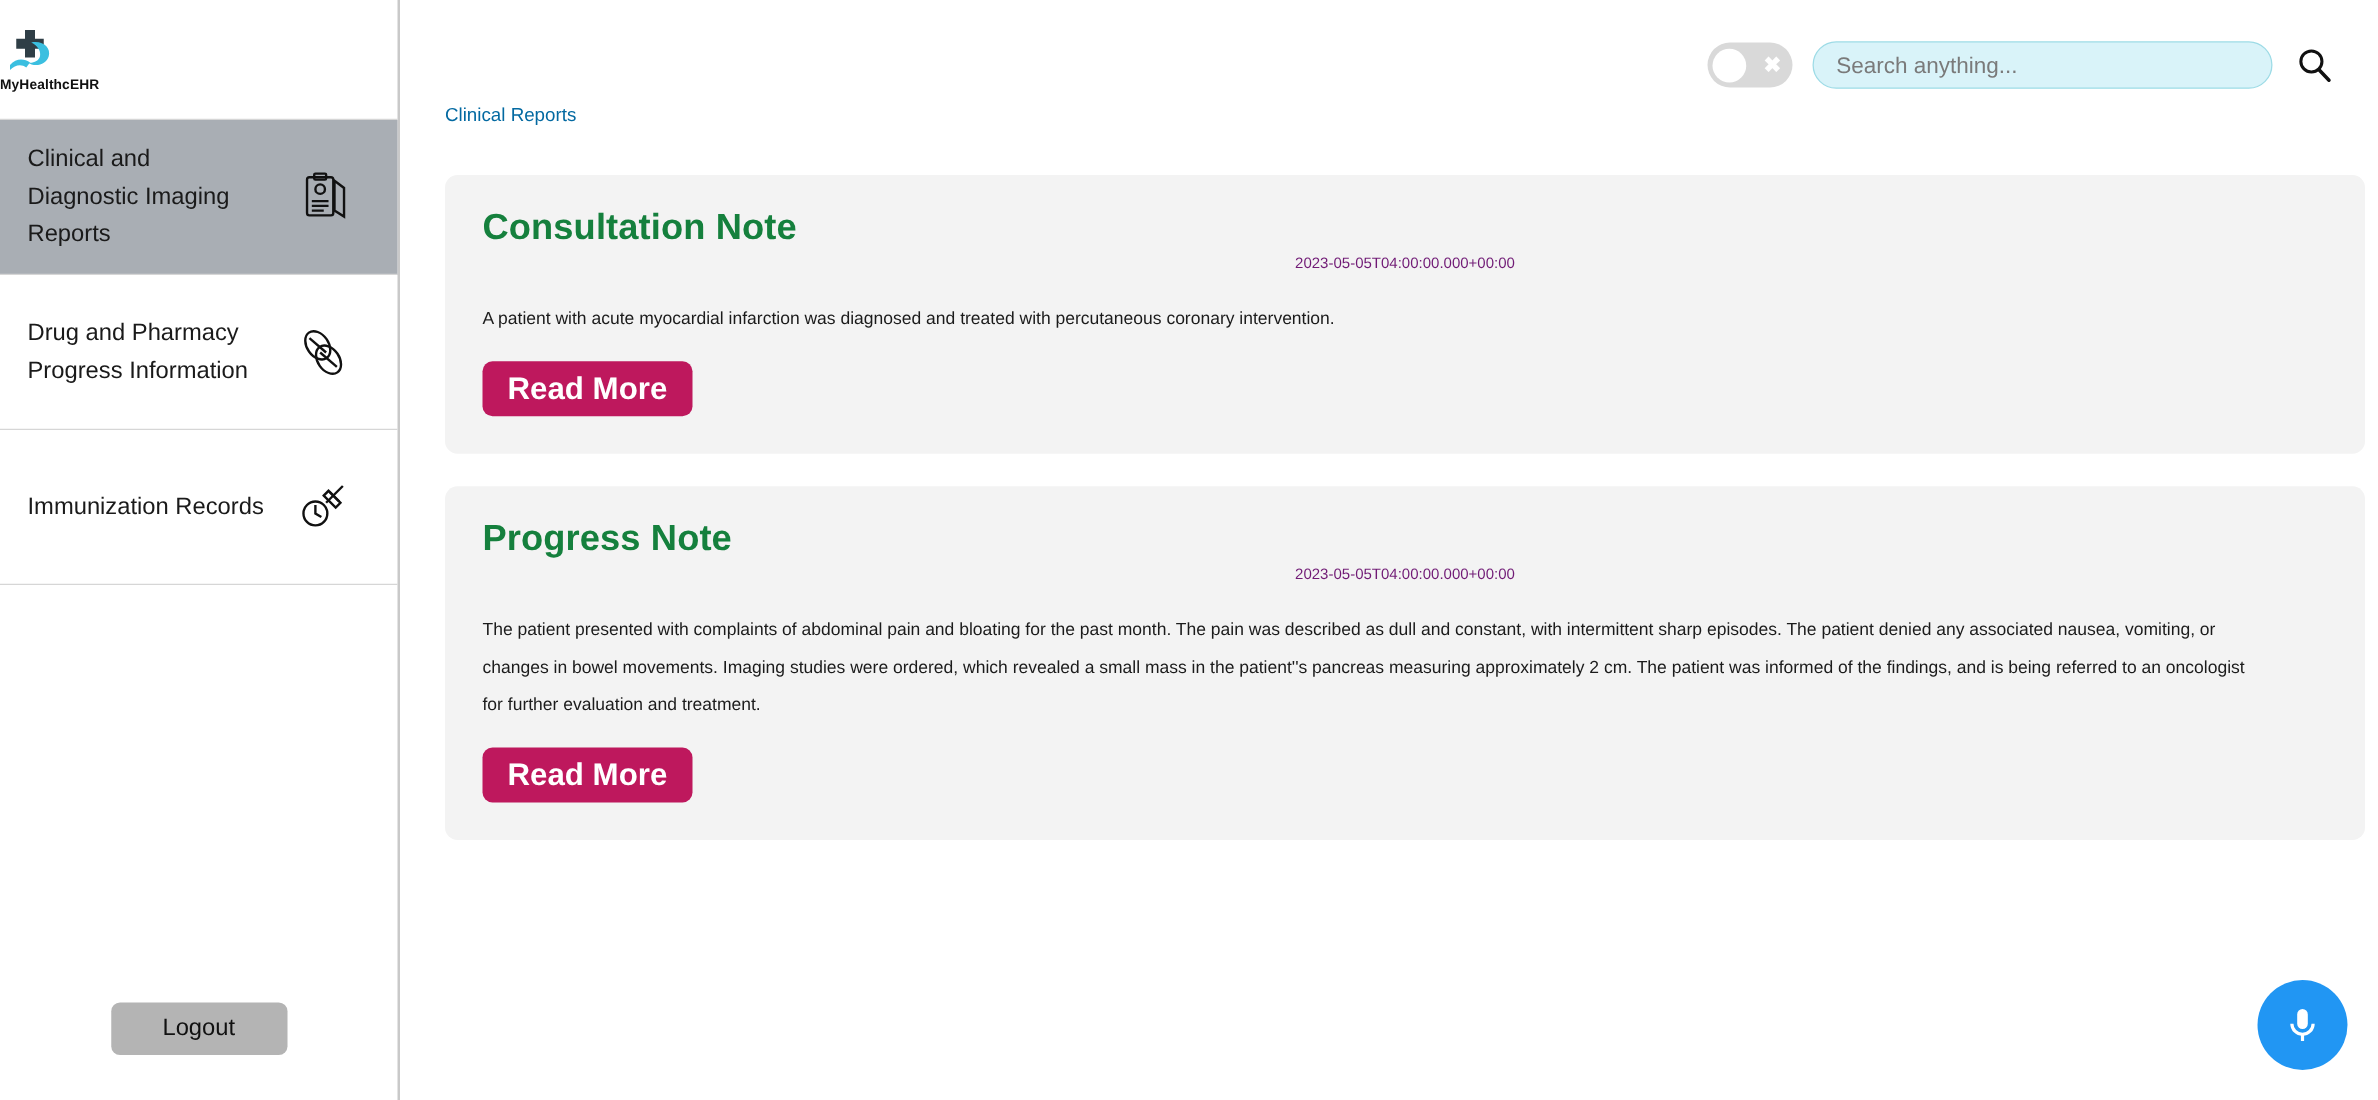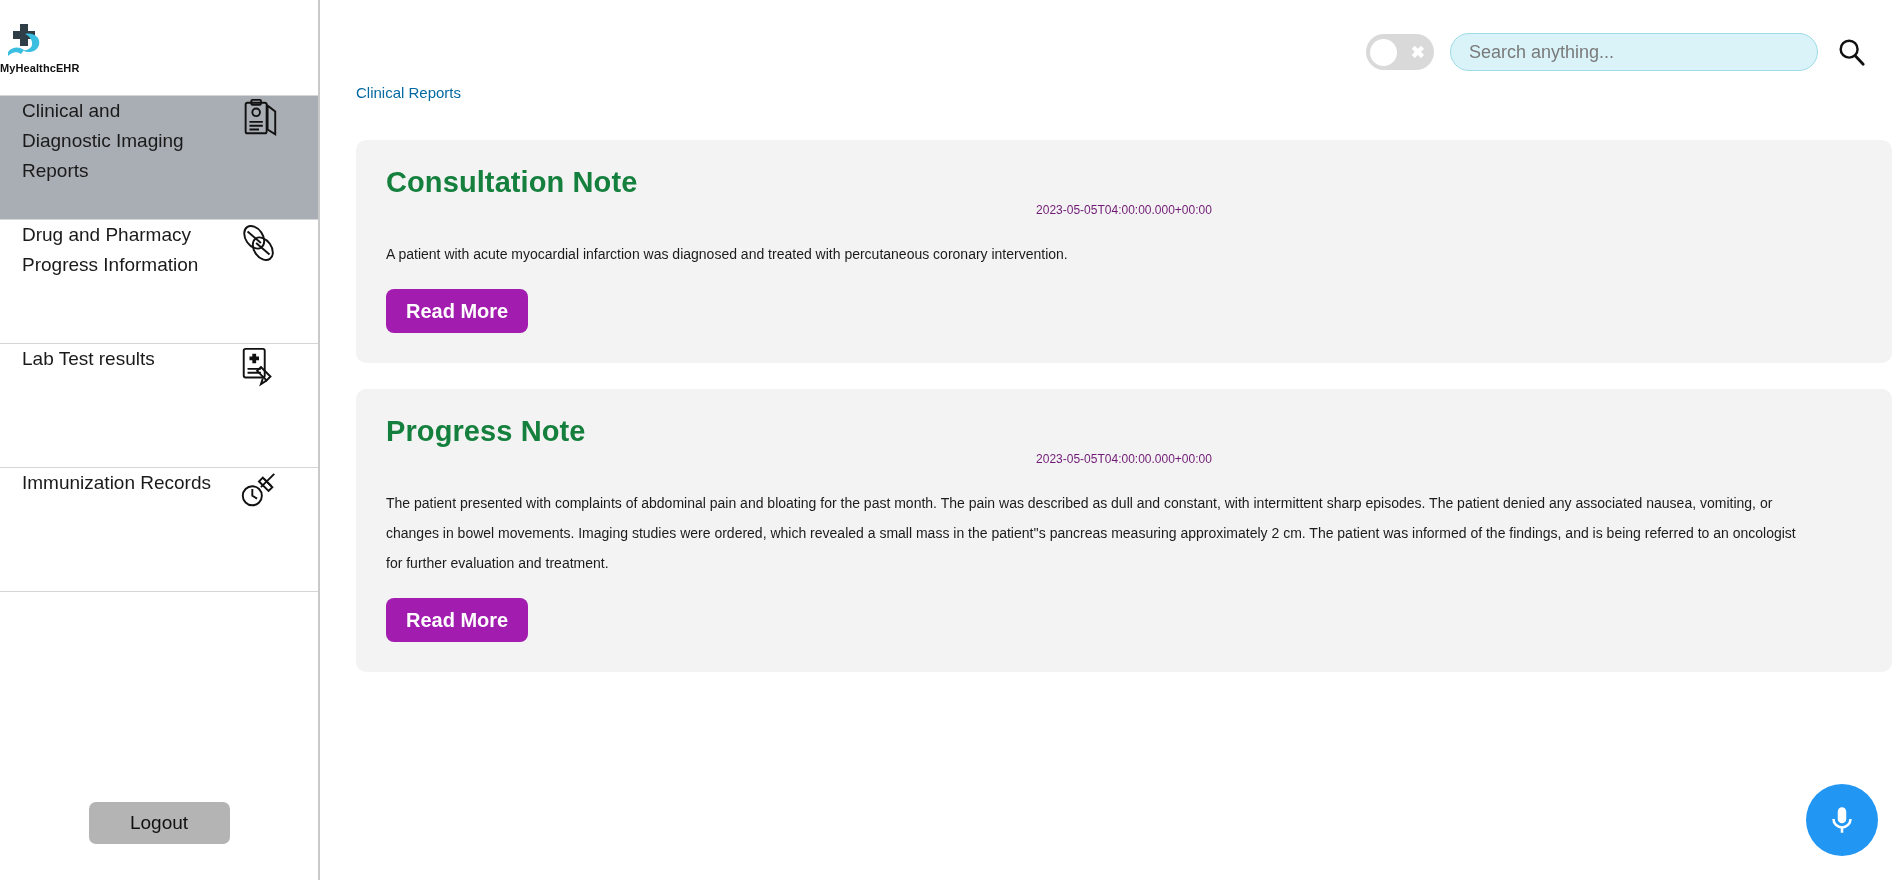--- a/index.html
+++ b/index.html
@@ -57,6 +57,7 @@
     min-height: 124px;
     border-bottom: 1px solid #d6d6d6;
     display: flex;
+    align-items: center;
     justify-content: space-between;
     padding: 0 36px 0 22px;
     cursor: pointer;

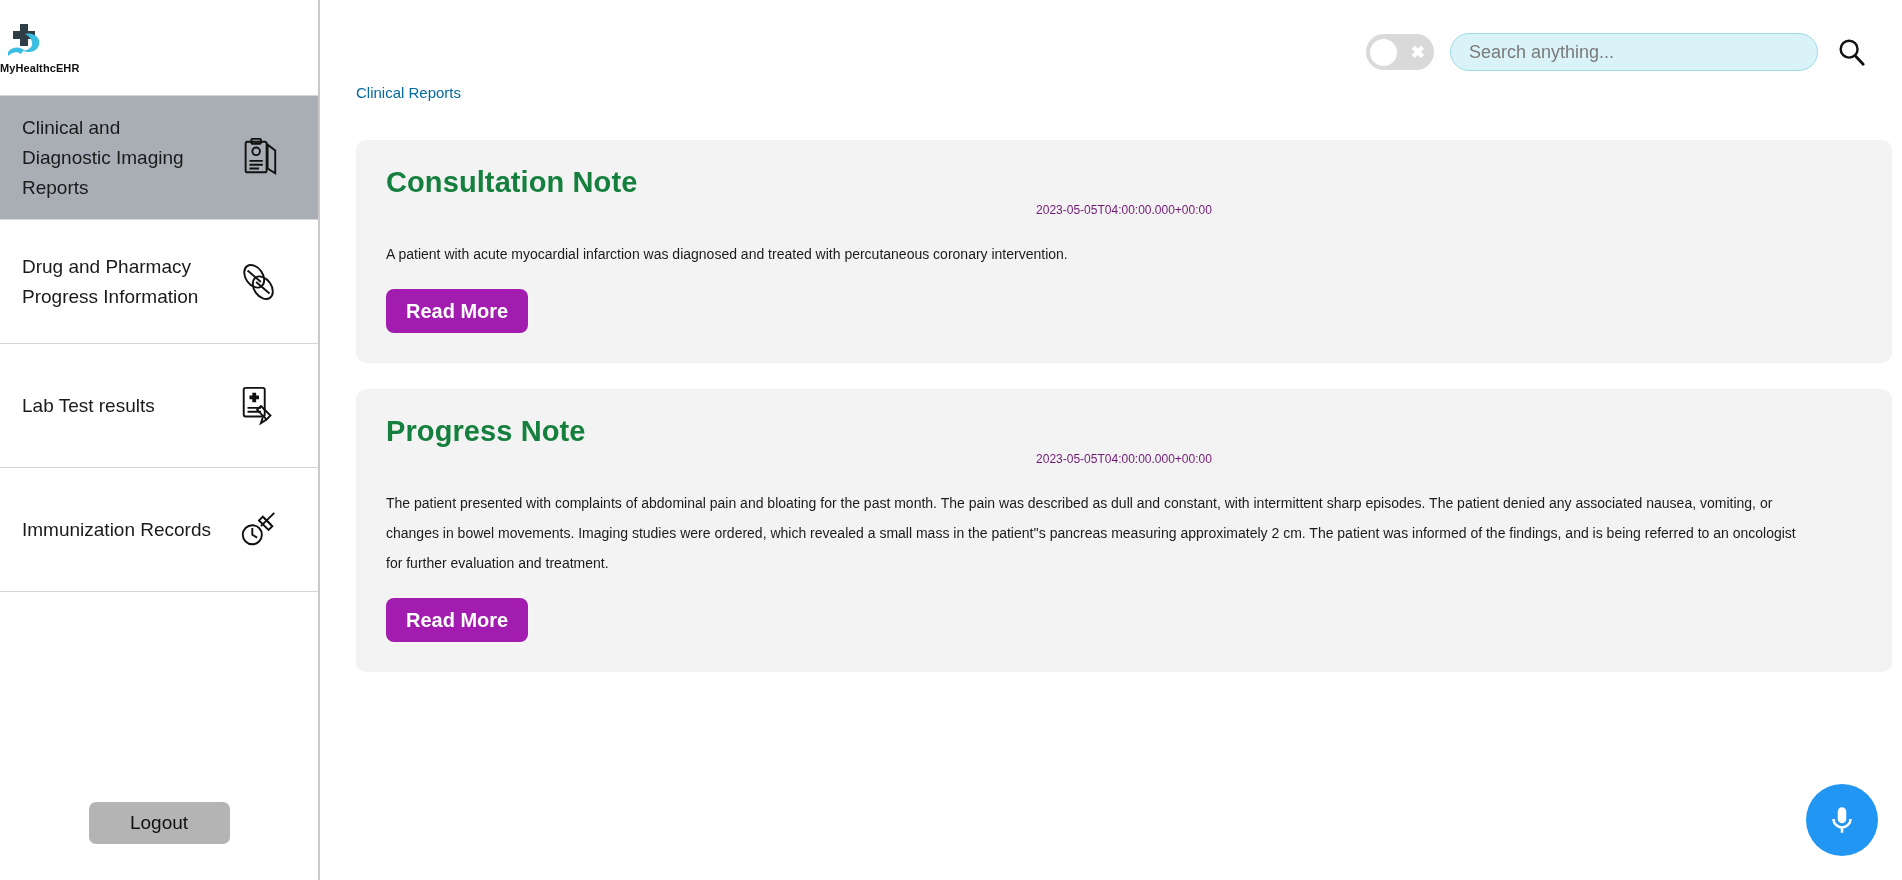--- a/index.html
+++ b/index.html
@@ -207,11 +207,11 @@
     max-width: 1420px;
   }
   .read-more {
-    background: #a21caf;
+    background: #be185d;
     color: #ffffff;
     border: none;
     border-radius: 8px;
-    font-size: 20px;
+    font-size: 25px;
     font-weight: bold;
     padding: 0 20px;
     height: 44px;

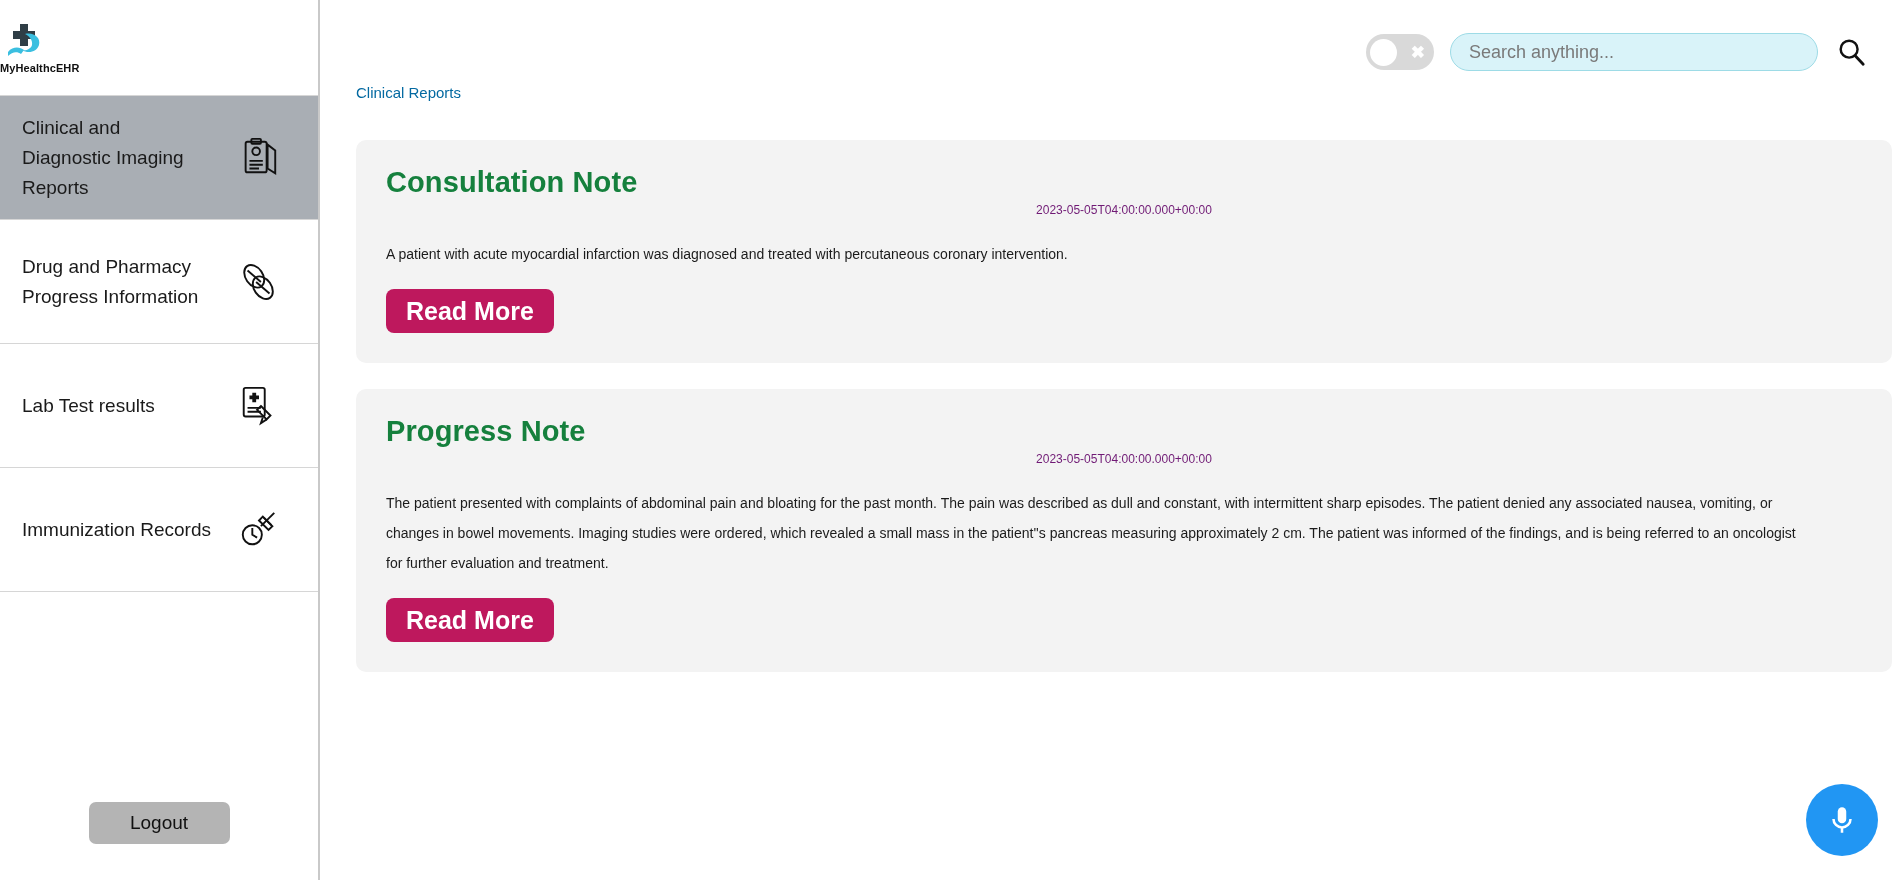--- a/index.html
+++ b/index.html
@@ -278,18 +278,6 @@
         </span>
       </div>
 
-      <div class="nav-item">
-        <span class="nav-label">Lab Test results</span>
-        <span class="nav-icon">
-          <svg viewBox="0 0 44 44" width="42" height="42">
-            <rect x="6" y="3" width="22" height="30" rx="2" fill="none" stroke="#111" stroke-width="2"></rect>
-            <path d="M15 8 h4 v3 h3 v4 h-3 v3 h-4 v-3 h-3 v-4 h3 z" fill="#111"></path>
-            <path d="M10 24 h14 M10 28 h14" stroke="#111" stroke-width="2"></path>
-            <path d="M24 22 l10 10 l-4 4 l-10 -10 z" fill="none" stroke="#111" stroke-width="2"></path>
-            <path d="M30 36 l-6 4 l2 -6" fill="none" stroke="#111" stroke-width="2"></path>
-          </svg>
-        </span>
-      </div>
 
       <div class="nav-item">
         <span class="nav-label">Immunization Records</span>

